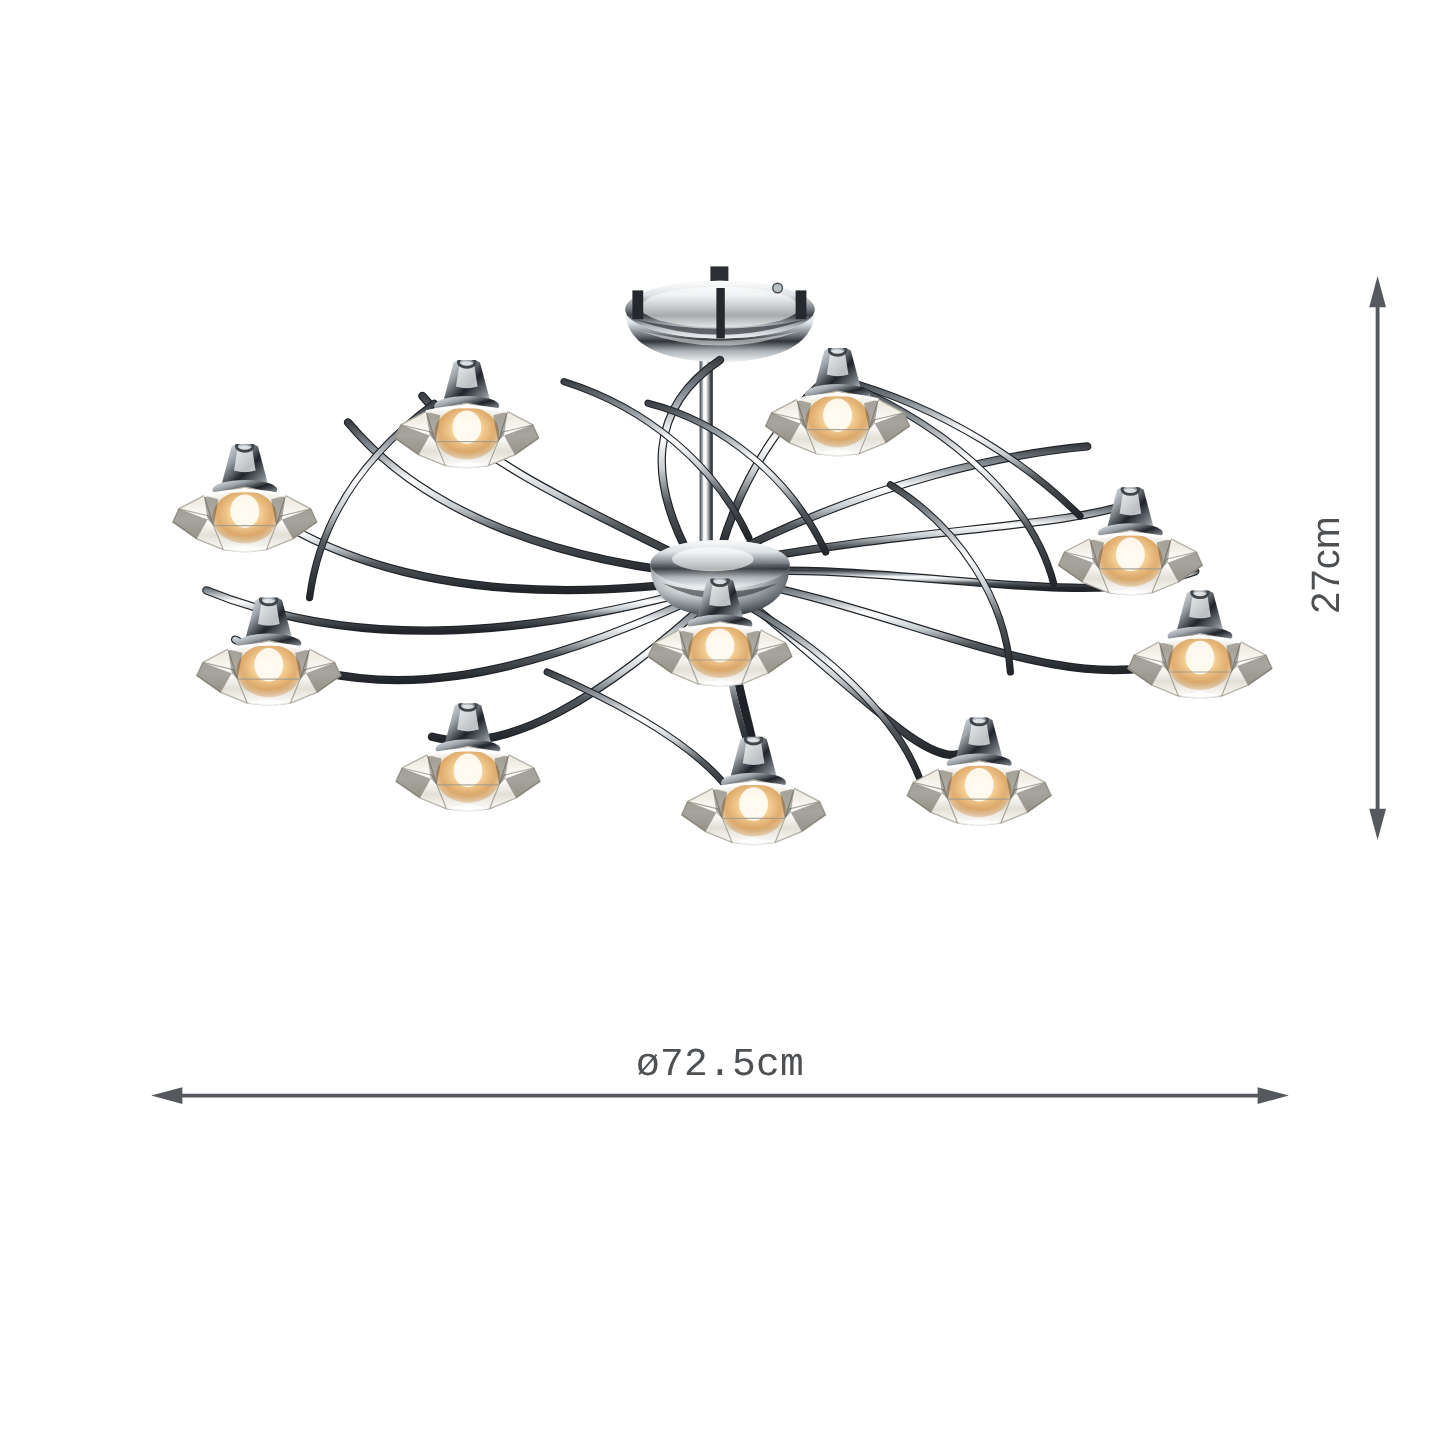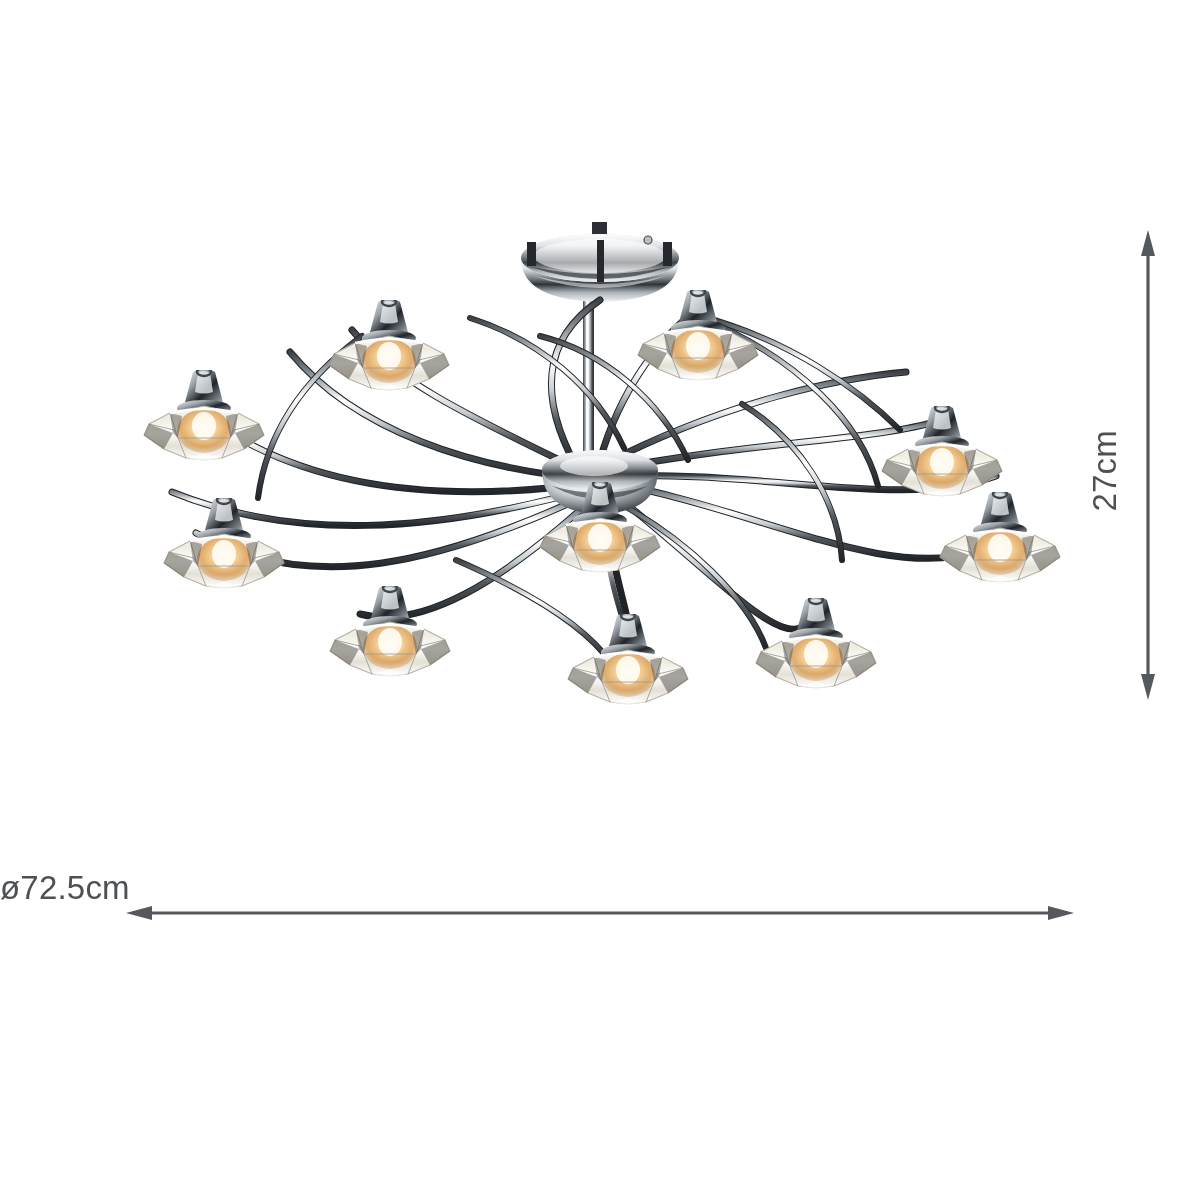--- a/index.html
+++ b/index.html
@@ -34,7 +34,8 @@
     left: 0;
     top: 869px;
     width: 1200px;
-    text-align: left;
+    text-align: center;
+    font-family: Liberation Mono, monospace;
   }
   #height-label {
     left: 1086px;

